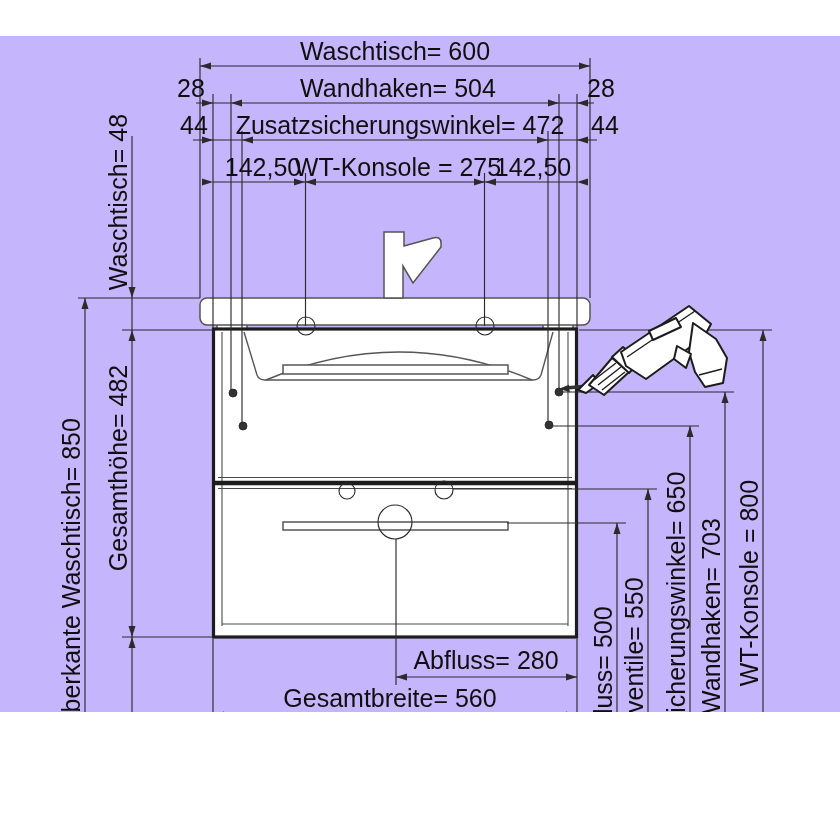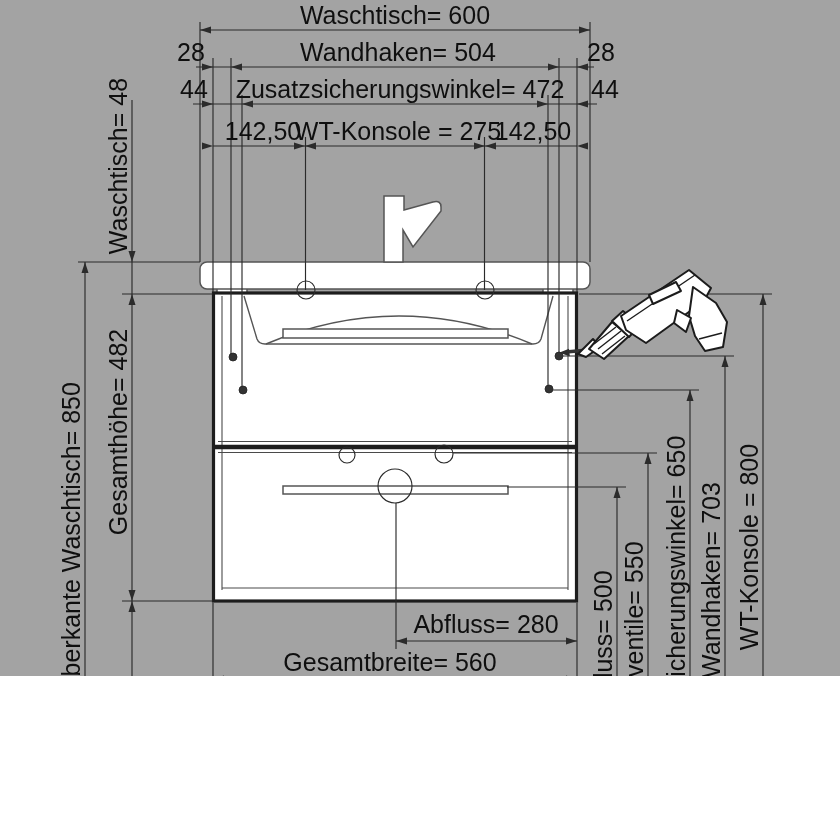--- a/index.html
+++ b/index.html
@@ -3,7 +3,7 @@
 <meta charset="utf-8">
 <style>
   html,body{margin:0;padding:0;background:#fff;}
-  .stage{position:relative;width:840px;height:676px;background:#a3a3a3;overflow:hidden;}
+  .stage{position:relative;width:840px;height:676px;background:#c4b5fd;overflow:hidden;margin-top:36px;}
   svg{display:block;}
   .thin{stroke:#2b2b2b;stroke-width:1.15;fill:none;}
   .floor{stroke:#2b2b2b;stroke-width:2.4;fill:none;}

